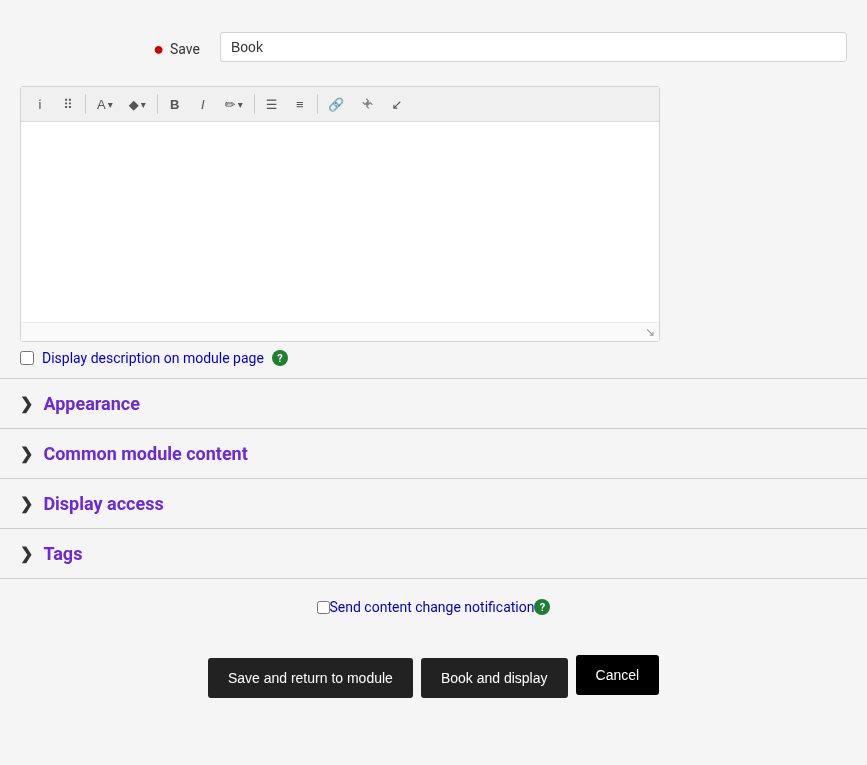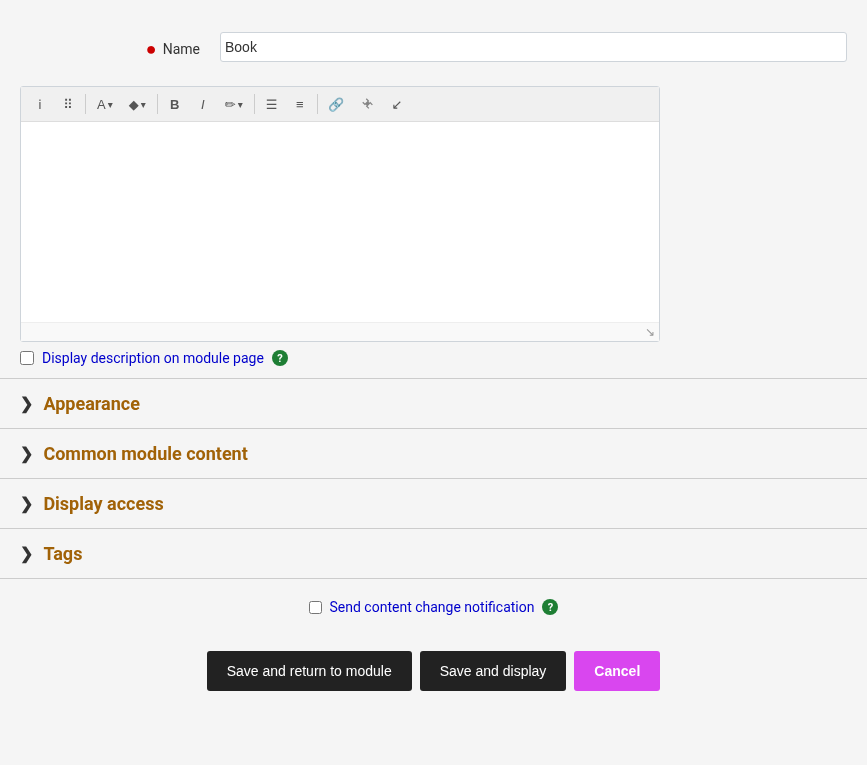--- a/index.html
+++ b/index.html
@@ -210,7 +210,7 @@
     <div class="form-row">
       <div class="form-label">
         <span class="required-icon">●</span>
-        <span>Name</span>
+        <span>Save</span>
       </div>
       <div class="form-control-wrap">
         <input type="text" class="text-input" value="Book" placeholder="Book" style="">

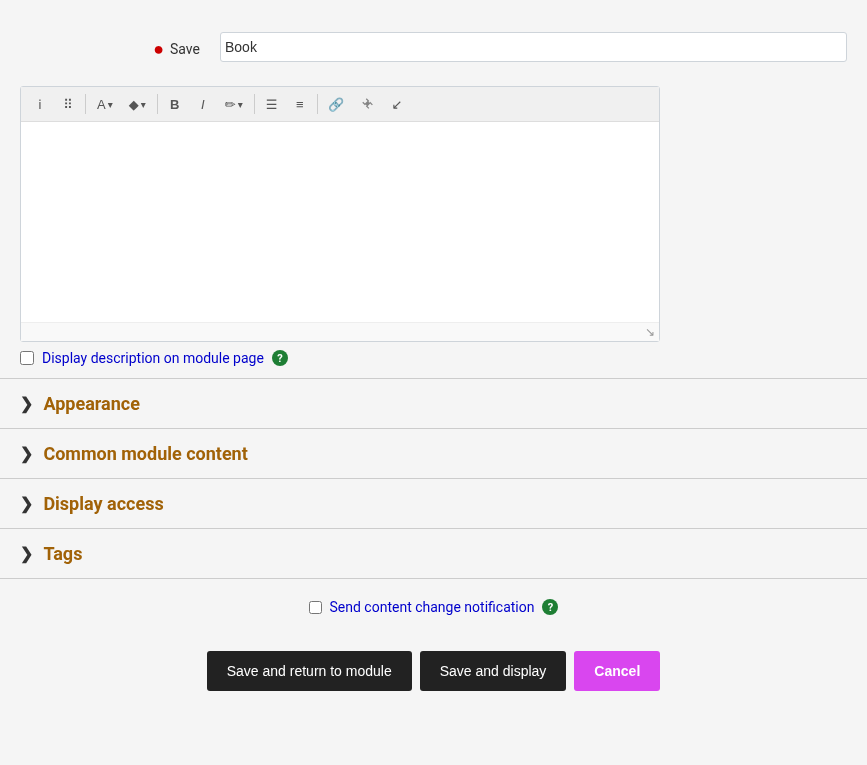--- a/index.html
+++ b/index.html
@@ -49,7 +49,7 @@
       max-width: 640px;
       border: 1px solid #ced4da;
       border-radius: 3px;
-      padding: 6px 4px;
+      padding: 6px 10px;
       font-size: 14px;
       color: #333;
       background: #fff;

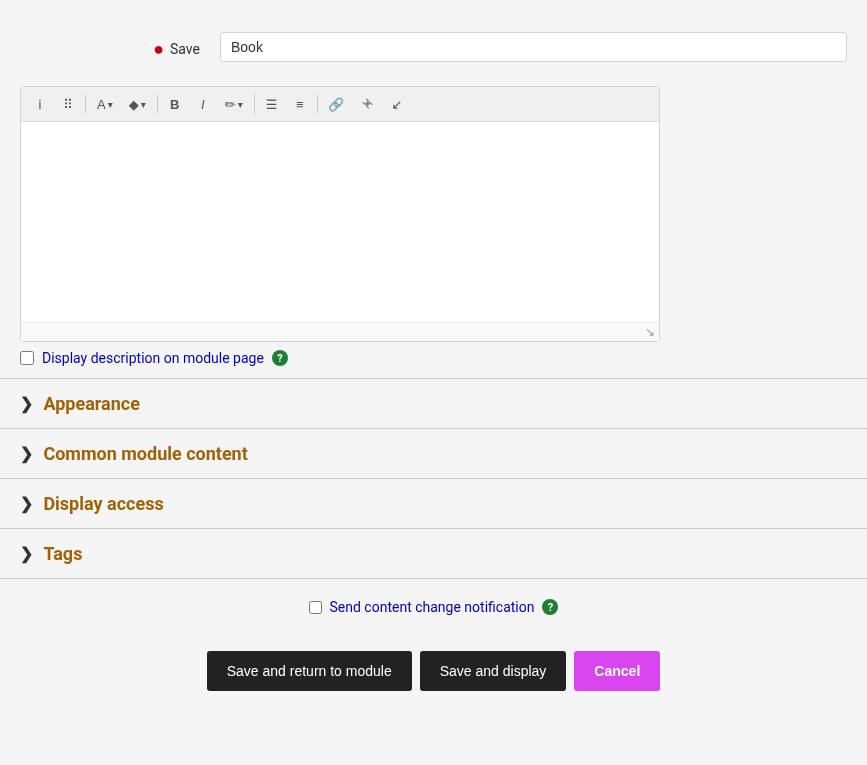--- a/index.html
+++ b/index.html
@@ -156,7 +156,7 @@
     .collapsible-title {
       font-size: 18px;
       font-weight: bold;
-      color: #a16207;
+      color: #6d28d9;
     }
     .notification-row {
       display: flex;

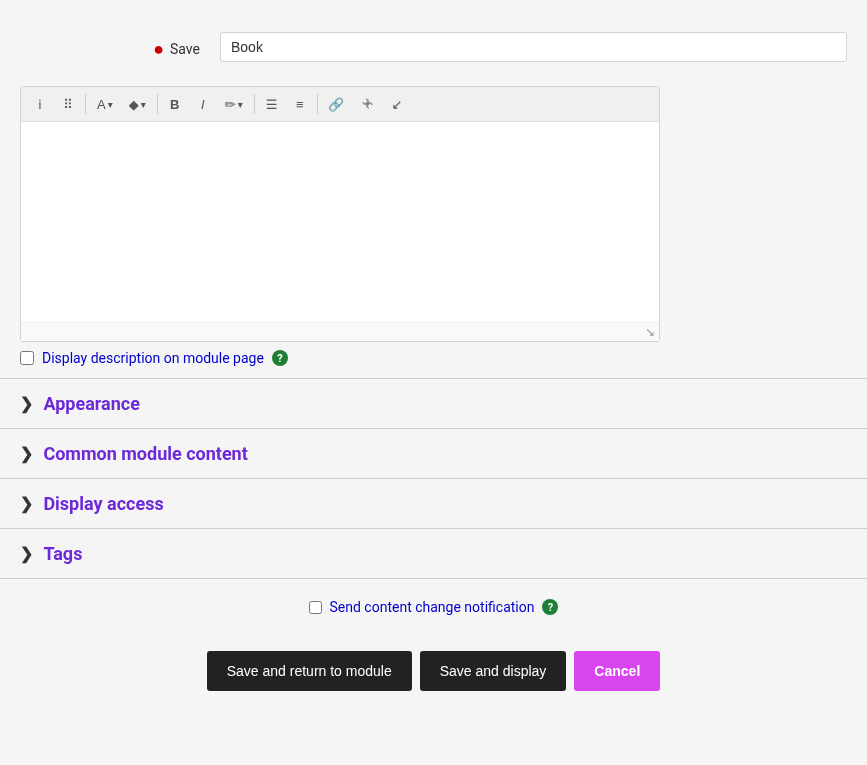--- a/index.html
+++ b/index.html
@@ -162,7 +162,6 @@
       display: flex;
       align-items: center;
       justify-content: center;
-      gap: 8px;
       padding: 20px;
       border-top: 1px solid #ccc;
     }

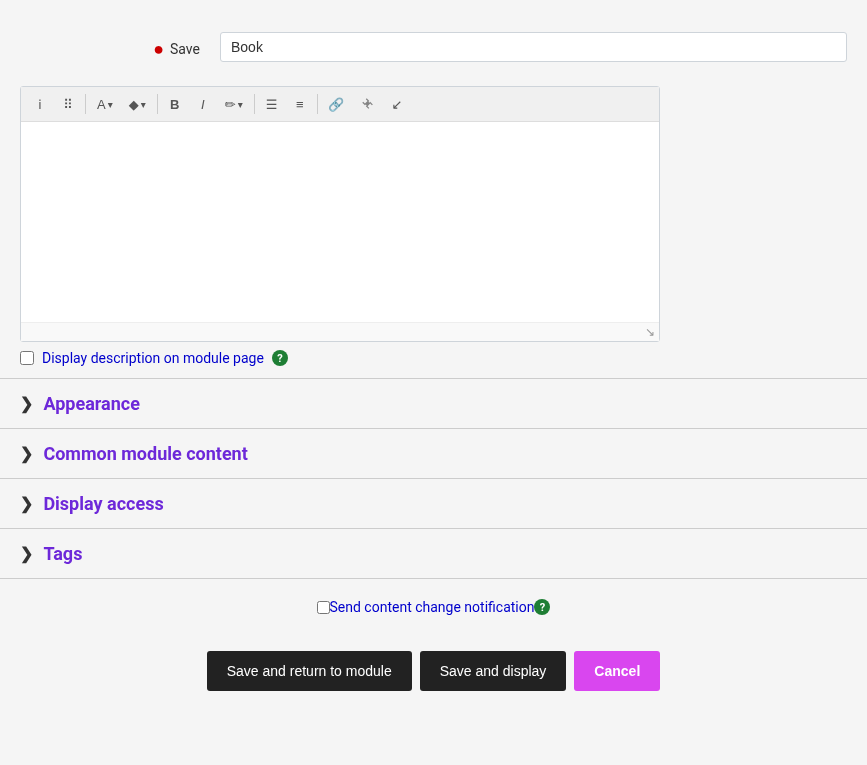--- a/index.html
+++ b/index.html
@@ -185,6 +185,7 @@
       font-size: 14px;
       cursor: pointer;
       font-weight: 500;
+      margin-top: 7px;
     }
     .btn-purple {
       background: #d946ef;

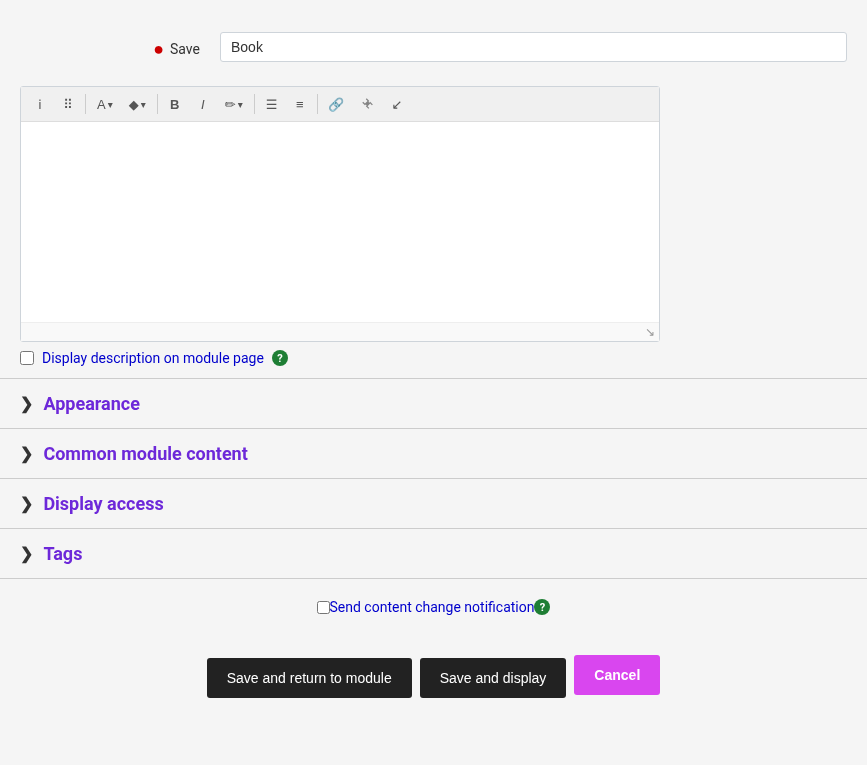--- a/index.html
+++ b/index.html
@@ -303,7 +303,7 @@
 
   <div class="buttons-row">
     <button class="btn-dark">Save and return to module</button>
-    <button class="btn-dark">Save and display</button>
+    <button class="btn-dark">Book and display</button>
     <button class="btn-purple">Cancel</button>
   </div>
 

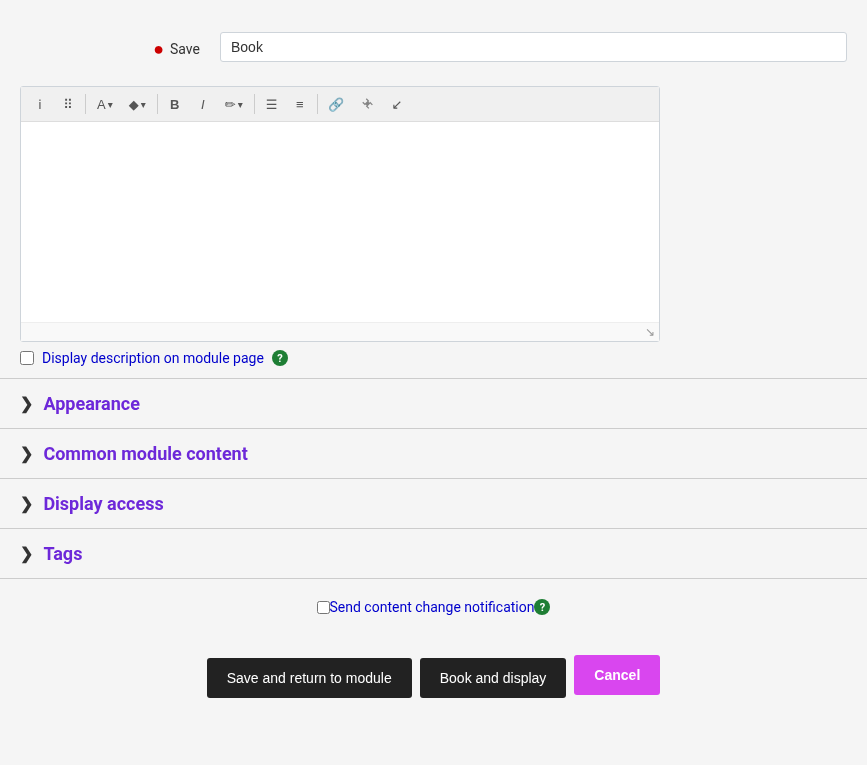--- a/index.html
+++ b/index.html
@@ -188,14 +188,14 @@
       margin-top: 7px;
     }
     .btn-purple {
-      background: #d946ef;
+      background: #000000;
       color: #fff;
       border: none;
       border-radius: 3px;
       padding: 12px 20px;
       font-size: 14px;
       cursor: pointer;
-      font-weight: 700;
+      font-weight: 400;
     }
     .dropdown-arrow {
       font-size: 10px;

